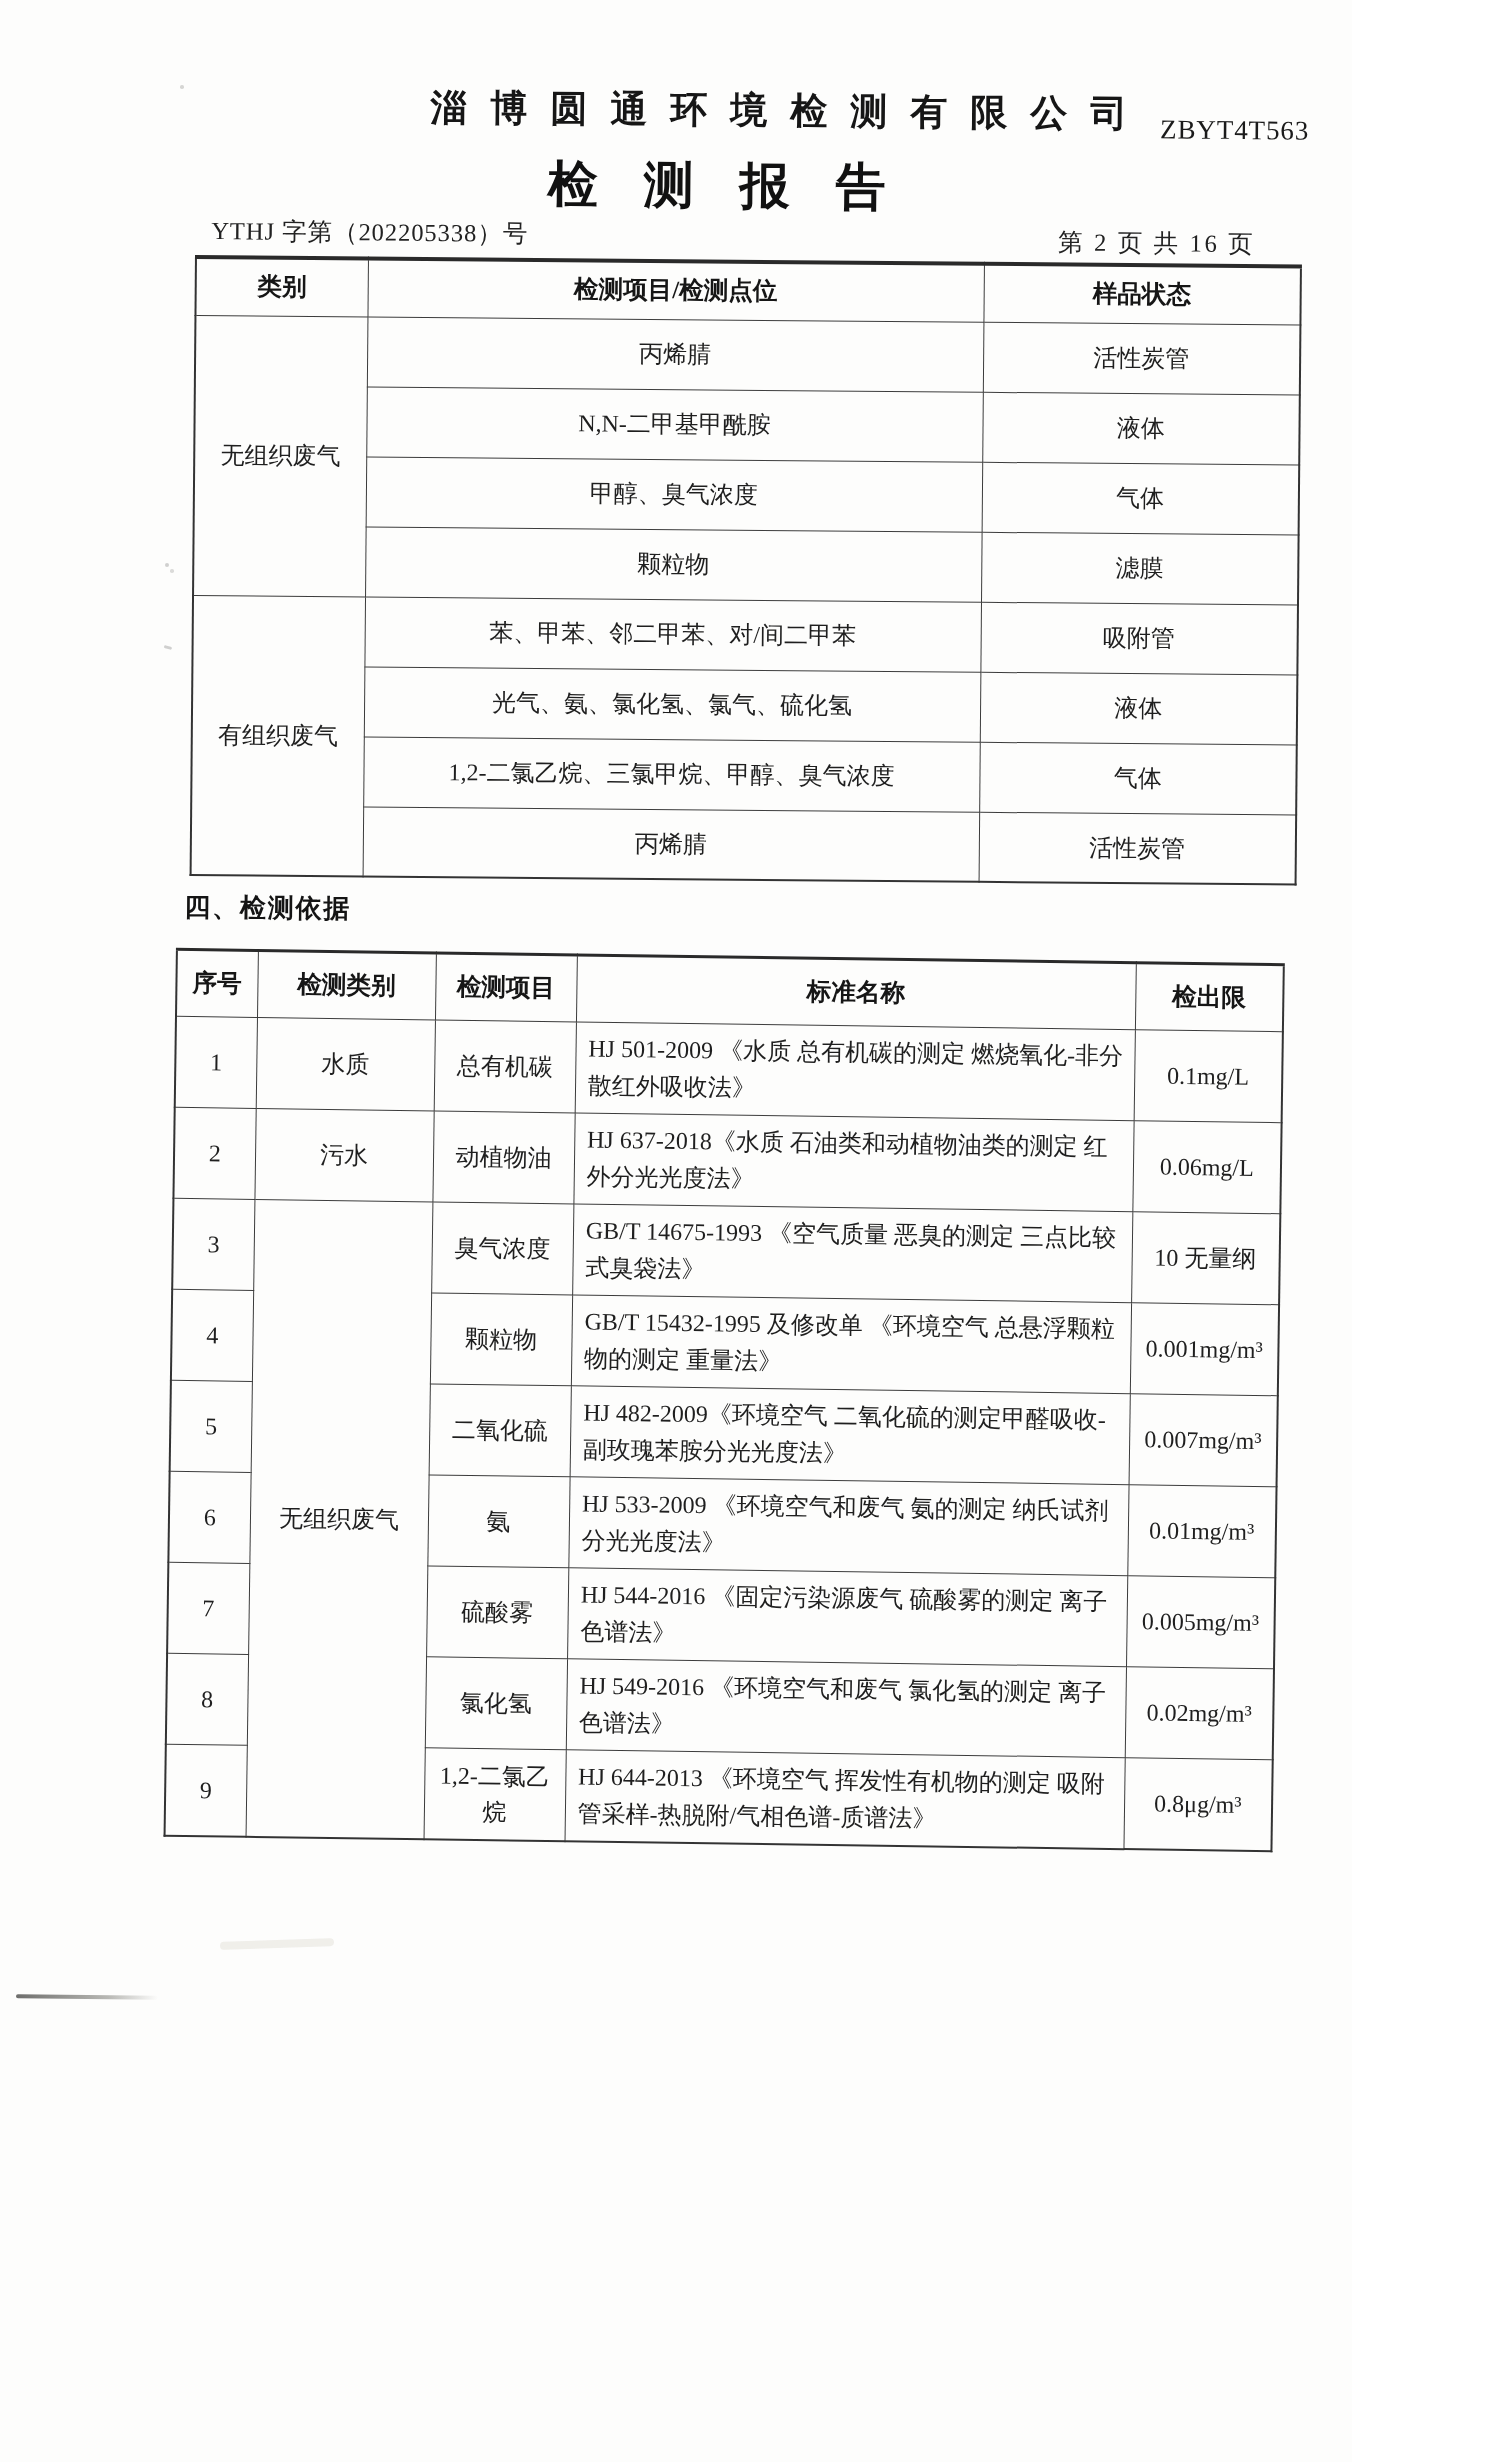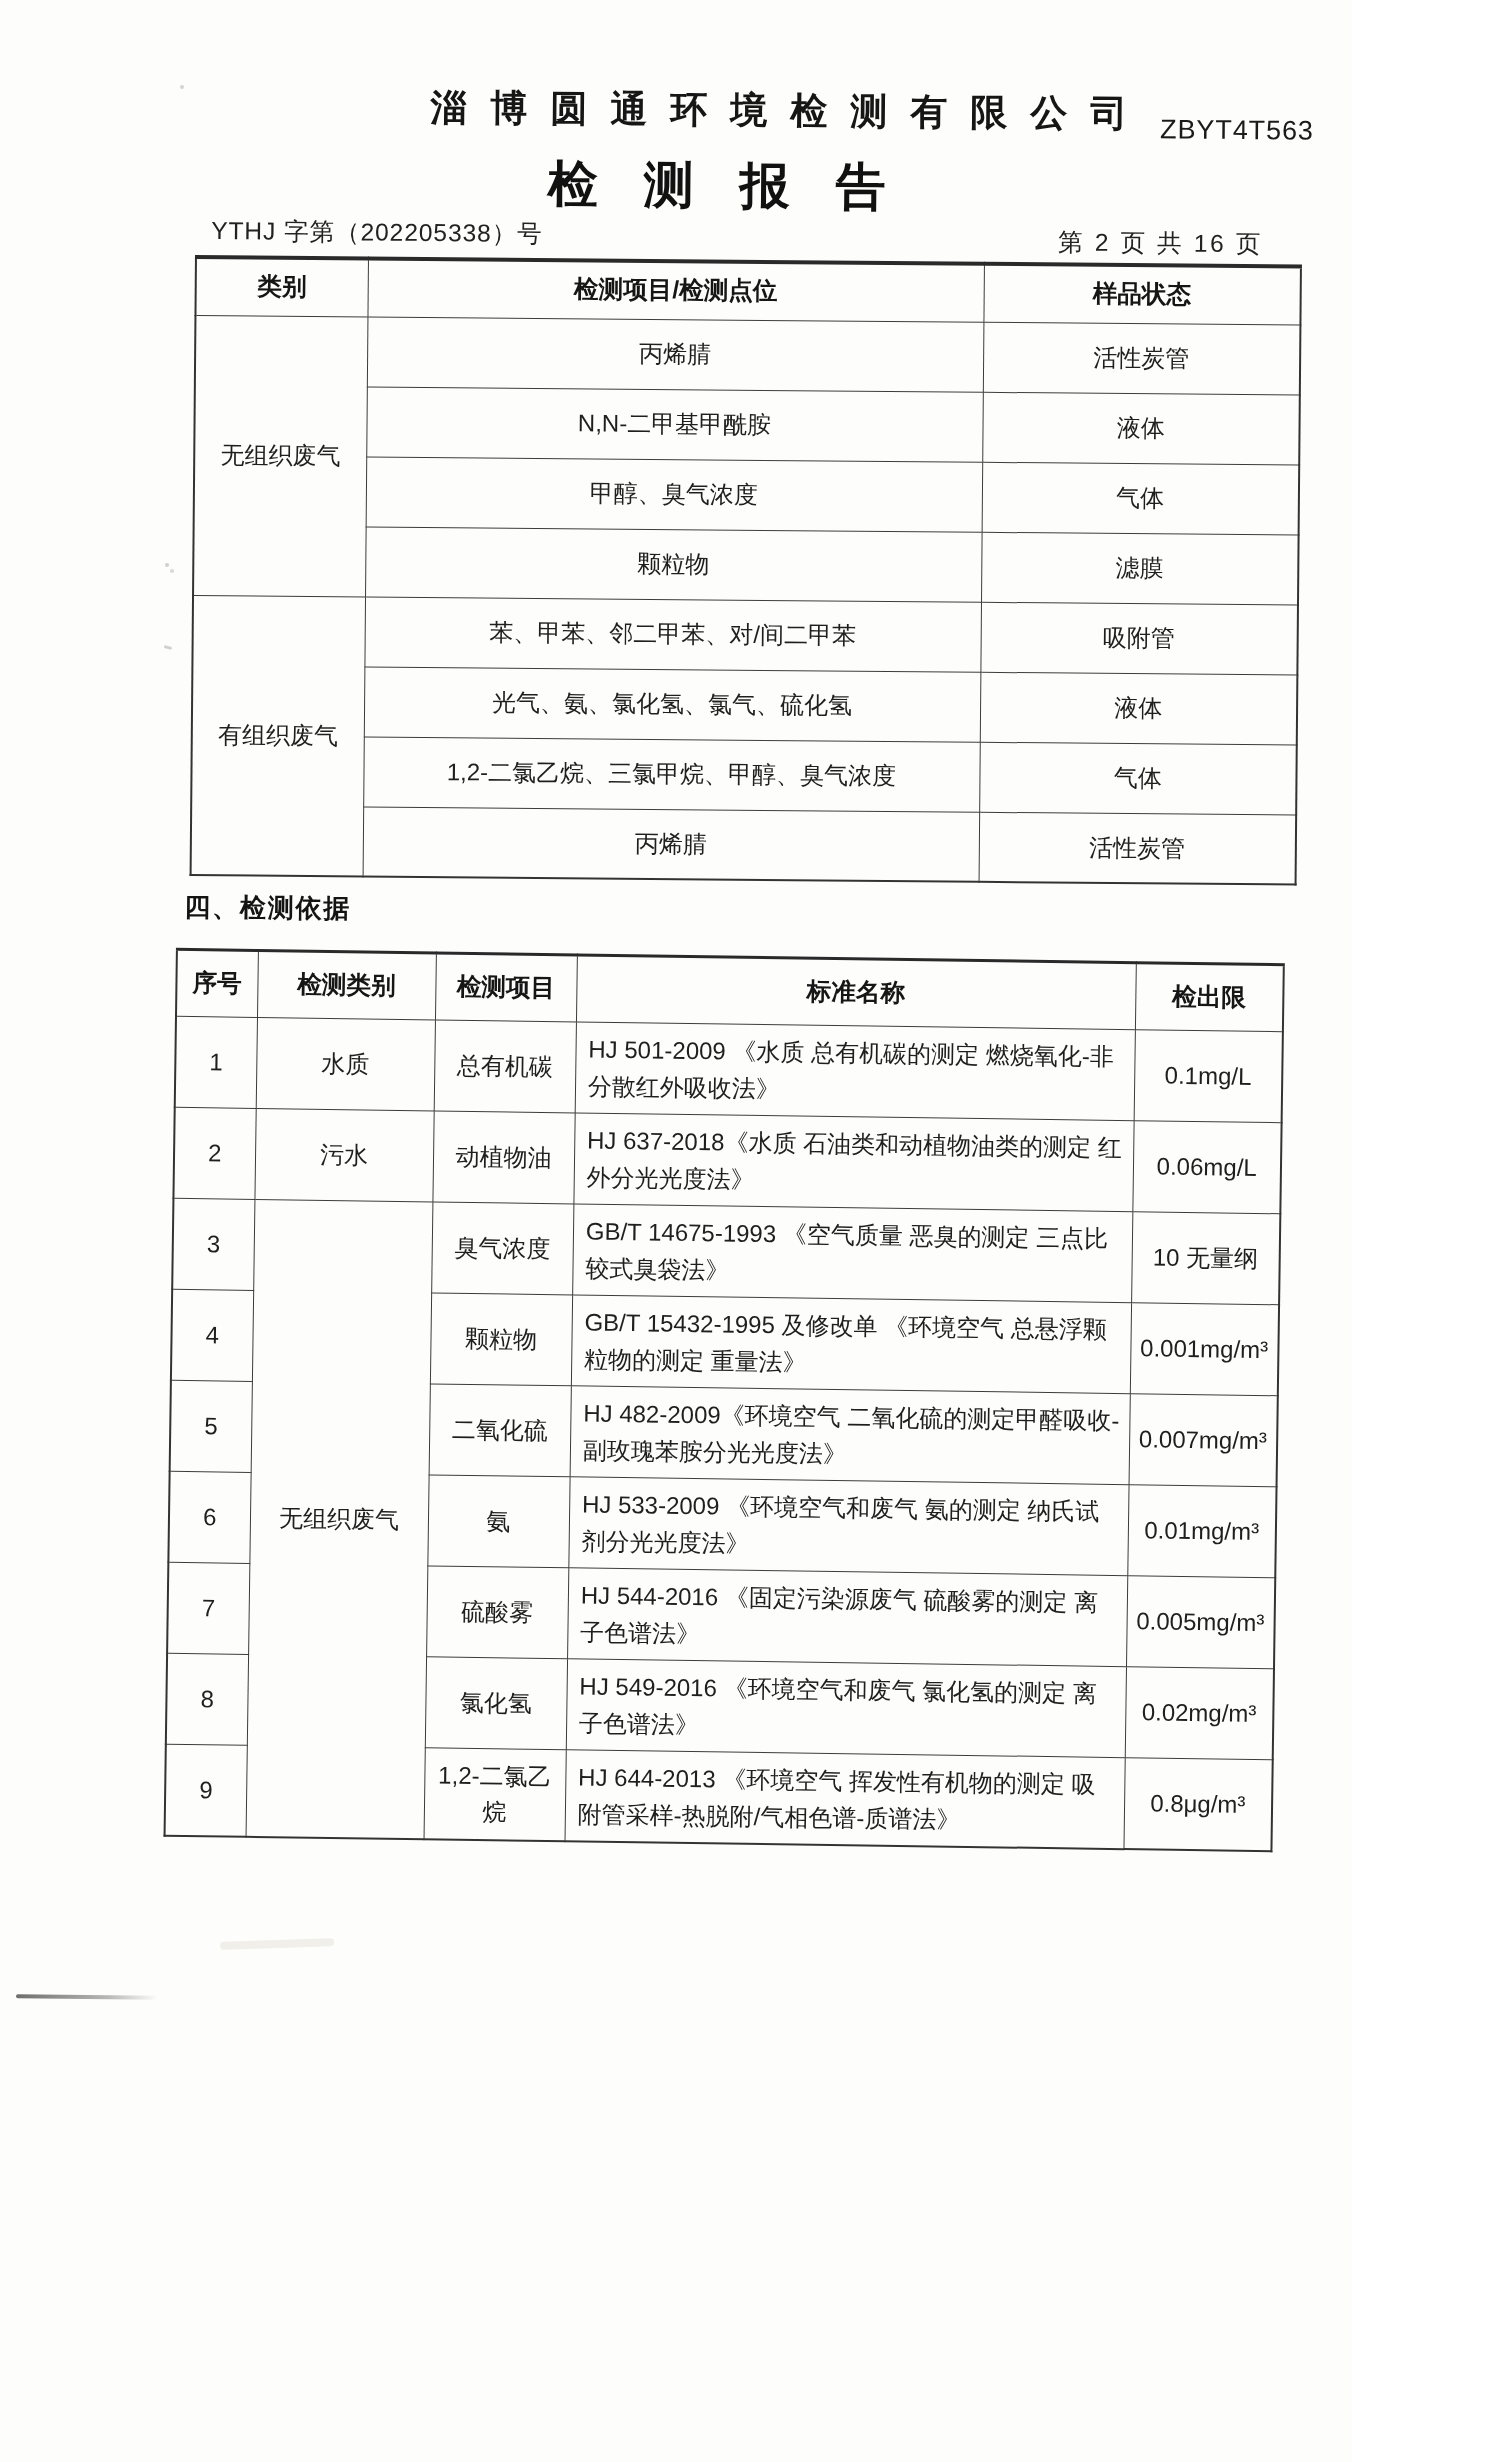--- a/index.html
+++ b/index.html
@@ -8,7 +8,7 @@
     width:1352px;height:2462px;
     background:#fdfdfc;
     overflow:hidden;
-    font-family:Liberation Sans, sans-serif;
+    font-family:Liberation Serif, serif;
     color:#1e1e1e;
   }
   .tilt{

